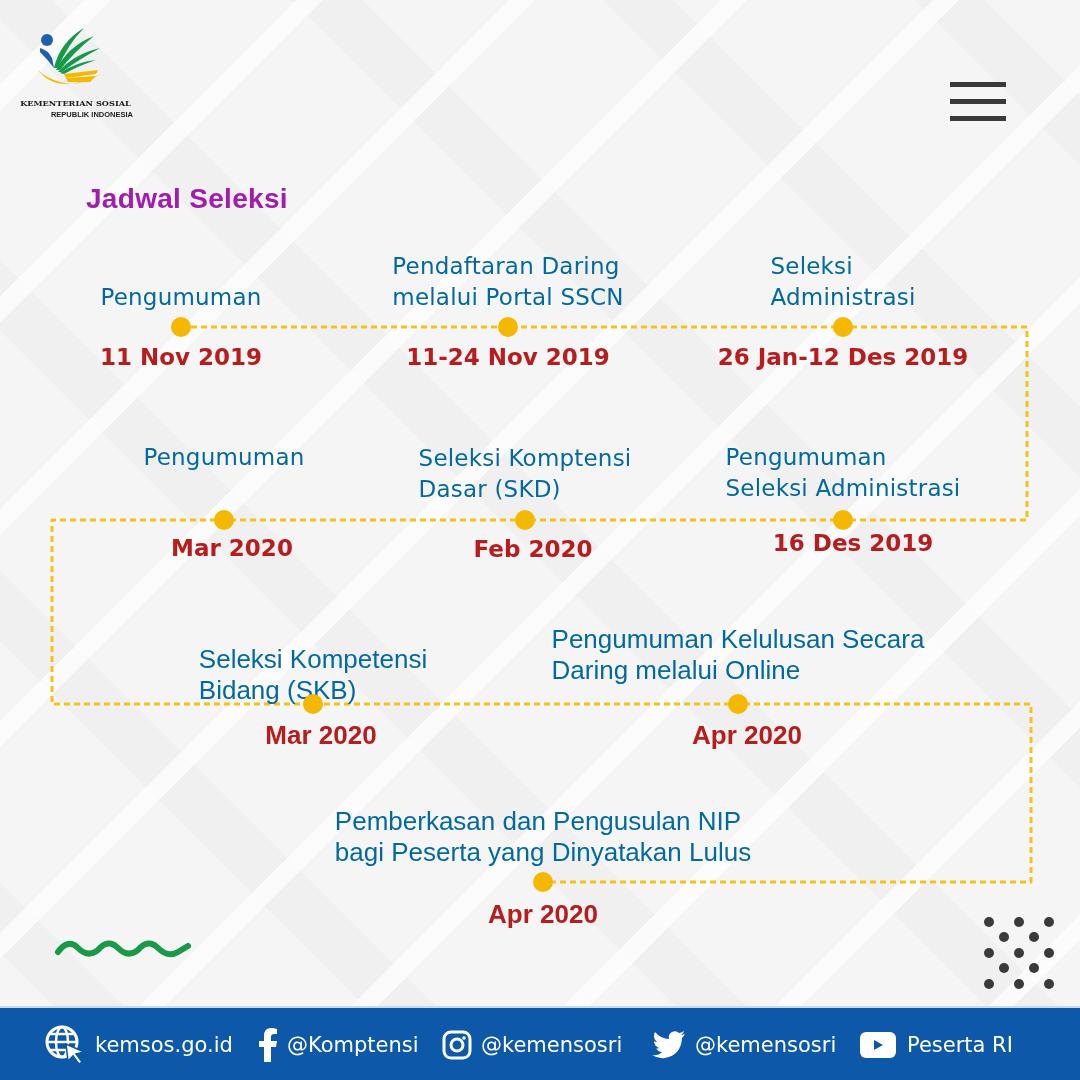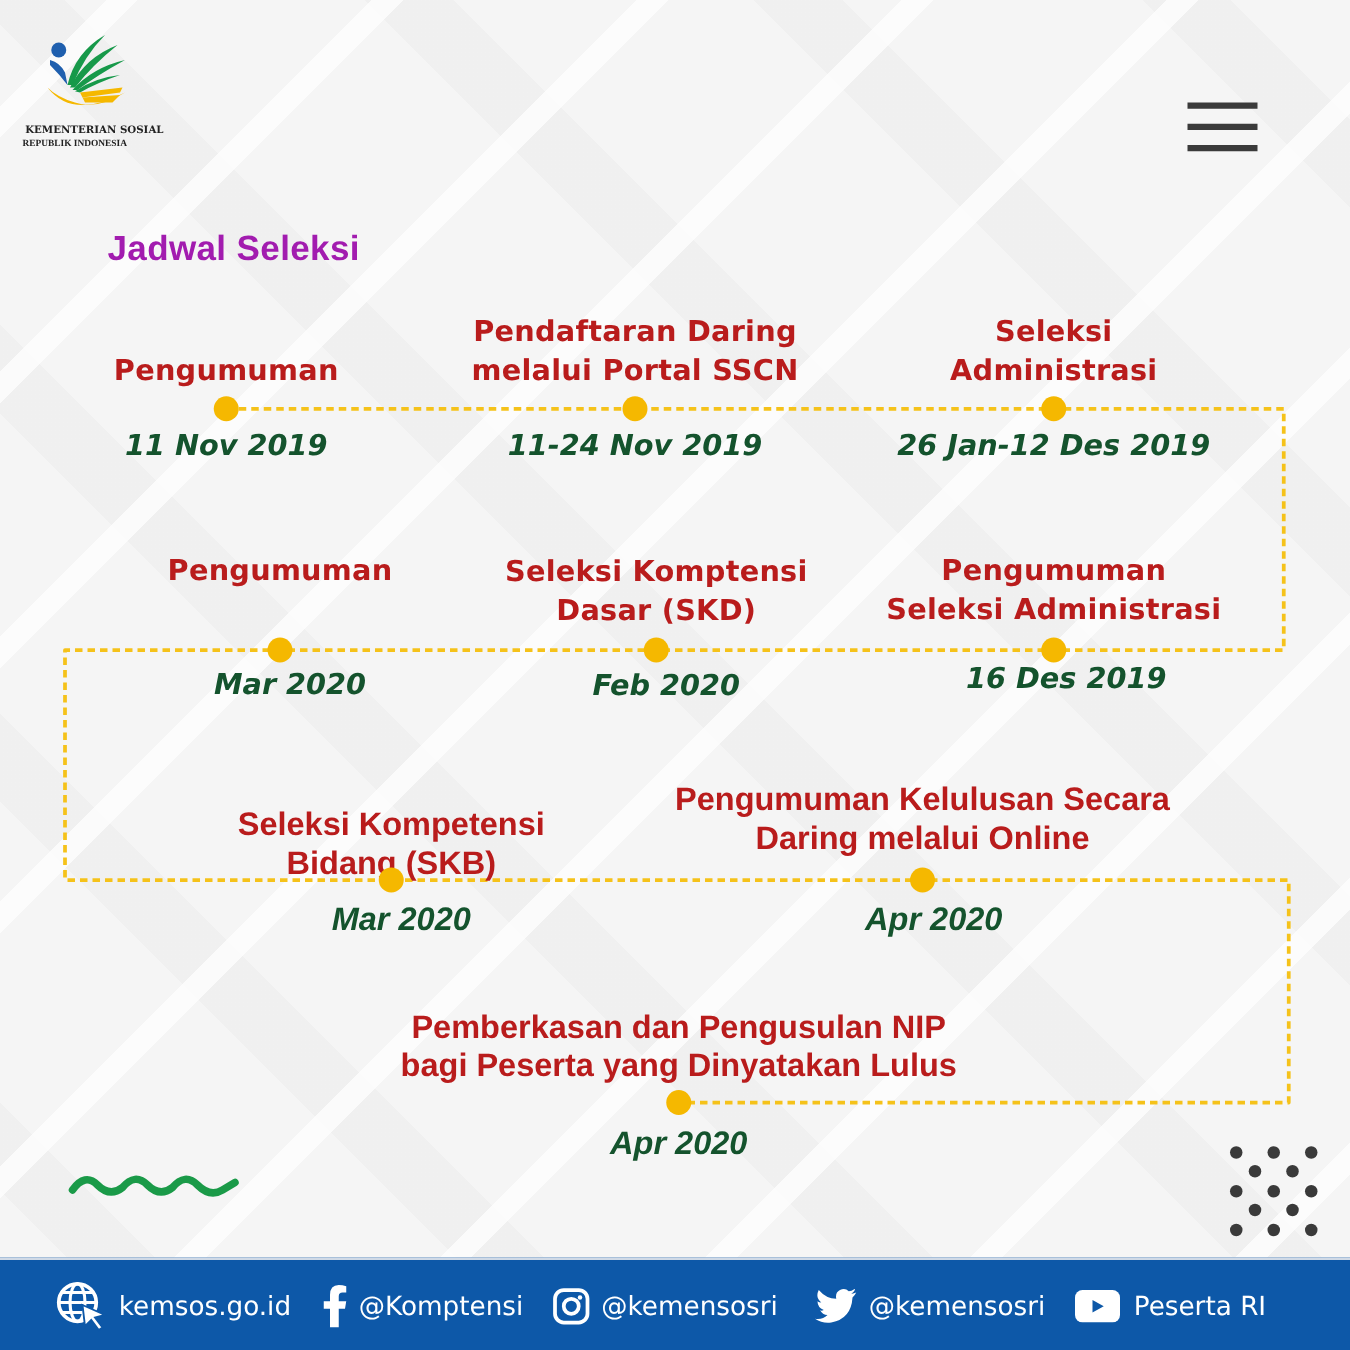--- a/index.html
+++ b/index.html
@@ -22,8 +22,8 @@
       color: #222; text-align: center; margin-top: 4px; letter-spacing: 0;
     }
     .logo-line2 {
-      font-family: Liberation Serif, serif; font-weight: bold; font-size: 7.5px;
-      color: #222; text-align: left; margin-top: 2px;
+      font-family: Liberation Sans, sans-serif; font-weight: bold; font-size: 7.5px;
+      color: #222; text-align: right; margin-top: 2px;
     }
     .menu { position: absolute; left: 948px; top: 80px; width: 60px; height: 42px; cursor: pointer; }
     .menu span { position: absolute; left: 2px; width: 56px; height: 5px; background: #3a3a3a; }

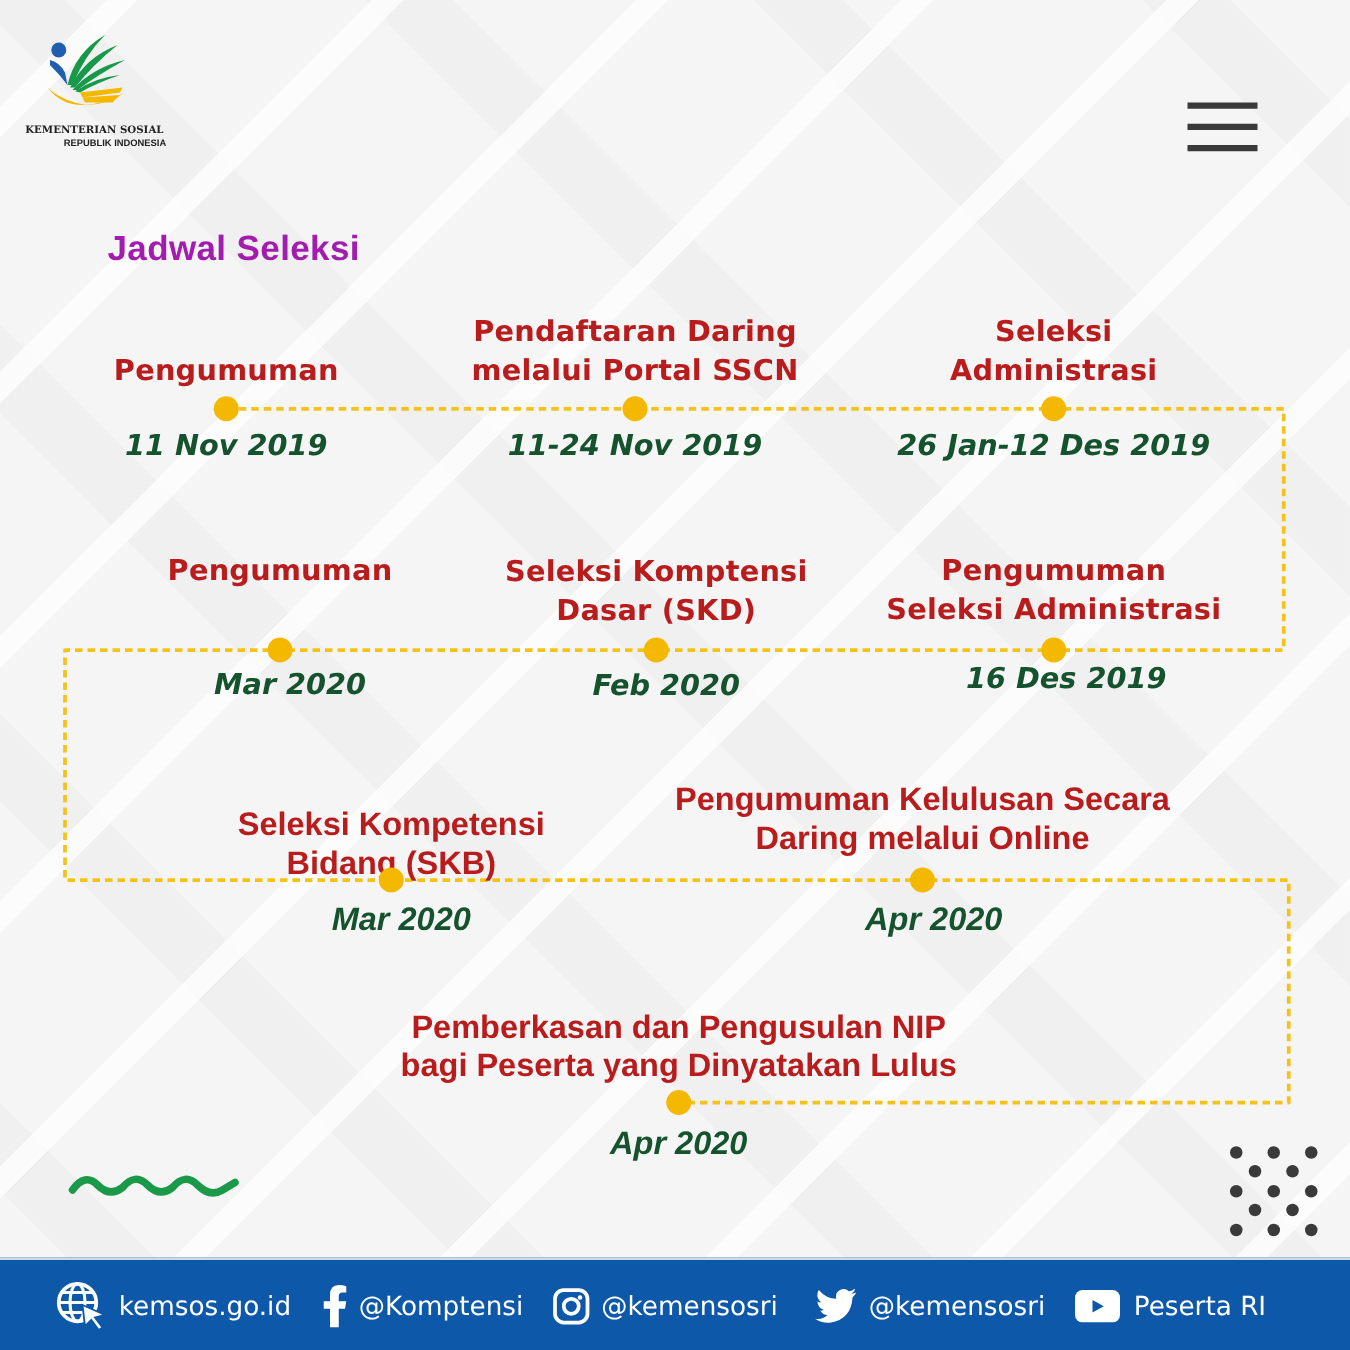--- a/index.html
+++ b/index.html
@@ -34,9 +34,9 @@
     }
     svg.path { position: absolute; left: 0; top: 0; }
     .lbl {
-      position: absolute; transform: translateX(-50%); text-align: center;
-      color: #b91c1c; font-size: 23px; line-height: 31px; white-space: nowrap;
-      font-family: "DejaVu Sans", sans-serif; letter-spacing: 0.2px; font-weight: bold;
+      position: absolute; transform: translateX(-50%); text-align: left;
+      color: #0369a1; font-size: 23px; line-height: 31px; white-space: nowrap;
+      font-family: "DejaVu Sans", sans-serif; letter-spacing: 0.2px;
     }
     .lbl.cond { font-family: "Liberation Sans", sans-serif; font-size: 26px; letter-spacing: 0; }
     .date {

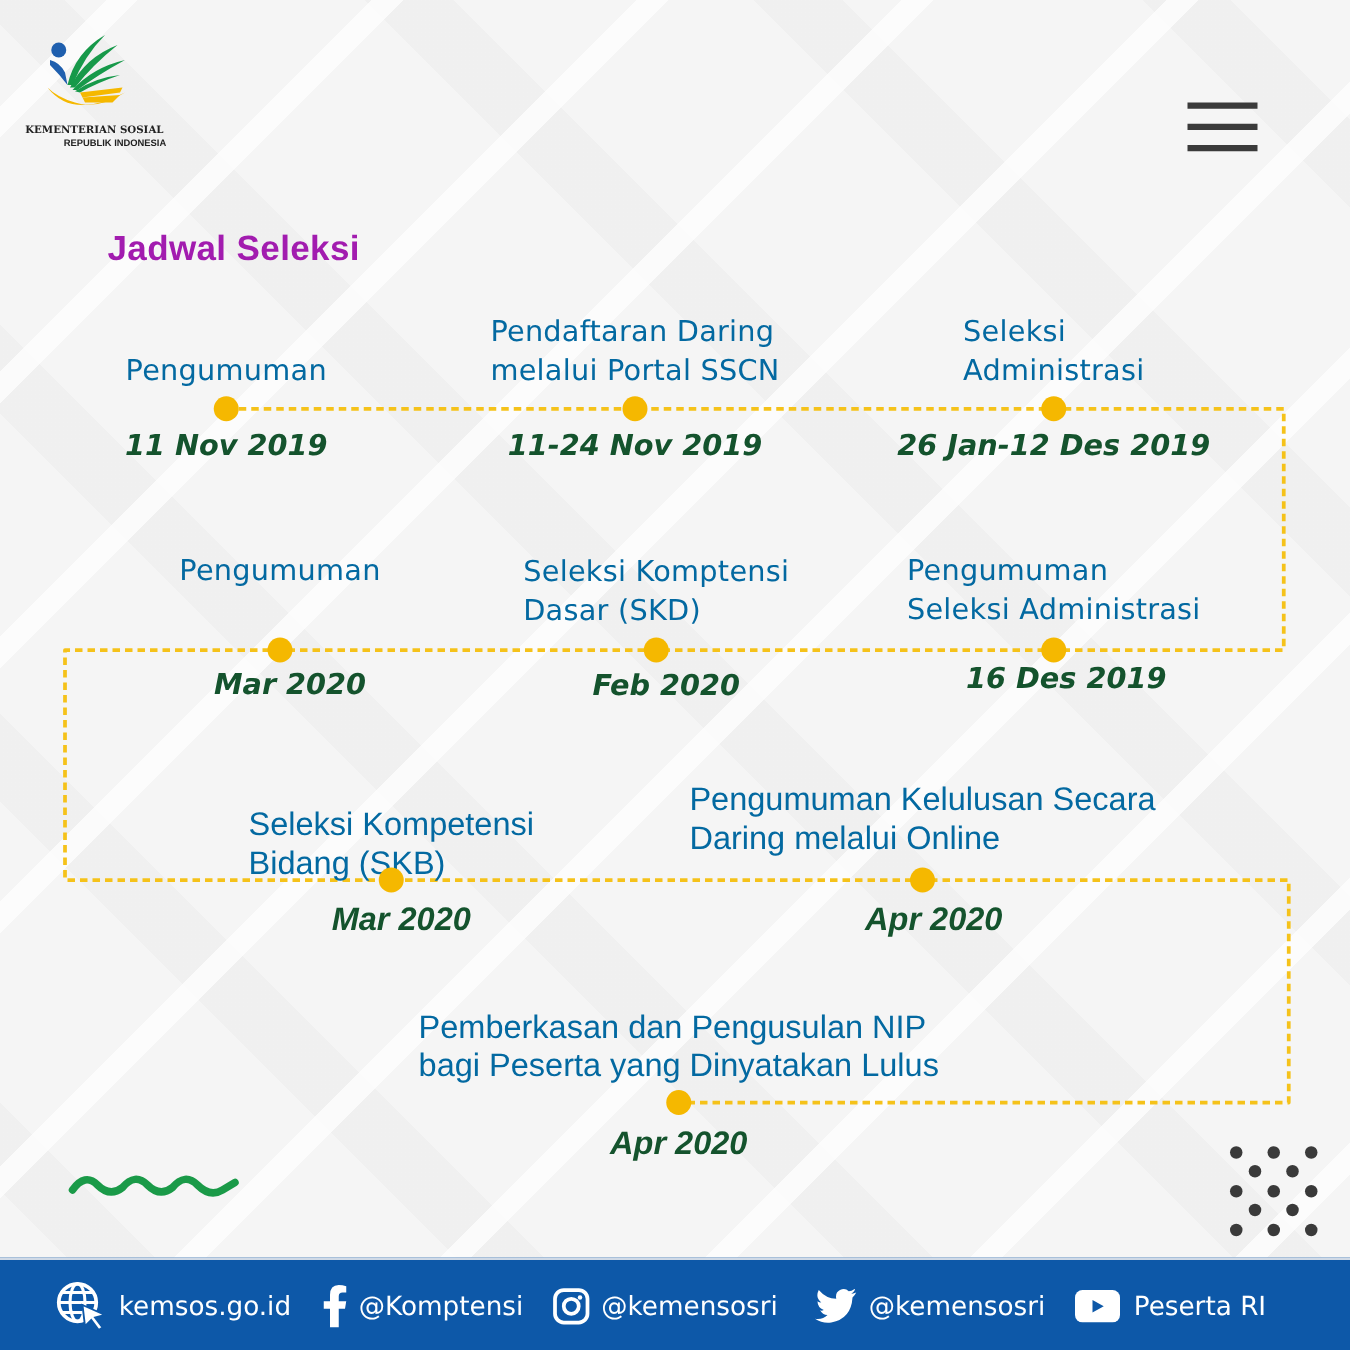--- a/index.html
+++ b/index.html
@@ -41,9 +41,8 @@
     .lbl.cond { font-family: "Liberation Sans", sans-serif; font-size: 26px; letter-spacing: 0; }
     .date {
       position: absolute; transform: translateX(-50%); text-align: center;
-      color: #14532d; font-size: 23px; font-weight: bold; white-space: nowrap;
+      color: #b91c1c; font-size: 23px; font-weight: bold; white-space: nowrap;
       font-family: "DejaVu Sans", sans-serif;
-      font-style: italic;
     }
     .date.cond { font-family: "Liberation Sans", sans-serif; font-size: 26px; }
     .dot {

